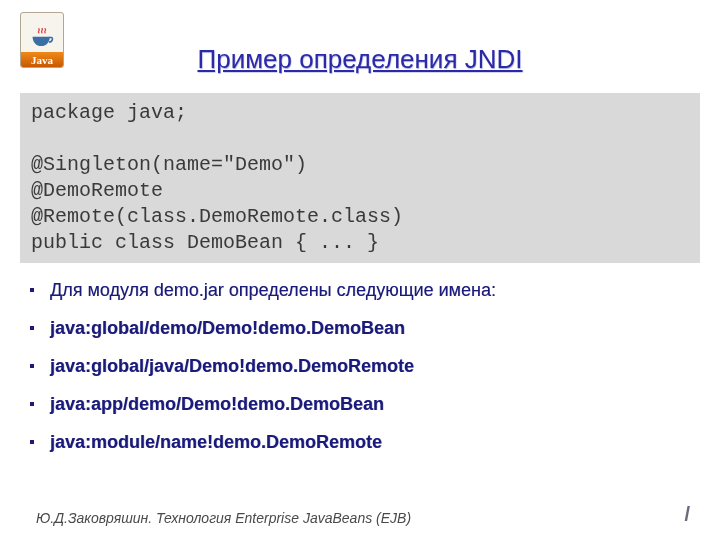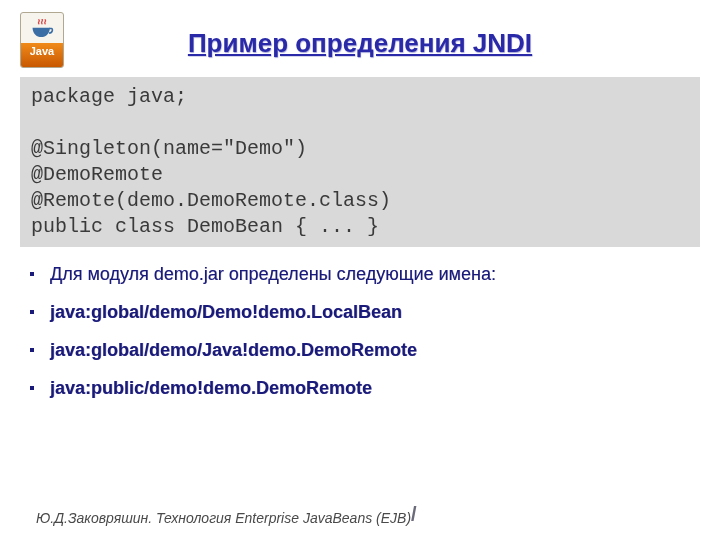--- a/index.html
+++ b/index.html
@@ -38,9 +38,9 @@
     font-weight: bold;
     width: 100%;
     text-align: center;
-    padding: 2px 0 10px 0;
+    padding: 2px 0 1px 0;
     border-radius: 0 0 2px 2px;
-    font-family: Liberation Sans, sans-serif;
+    font-family: Liberation Serif, serif;
   }
   .title {
     text-align: center;

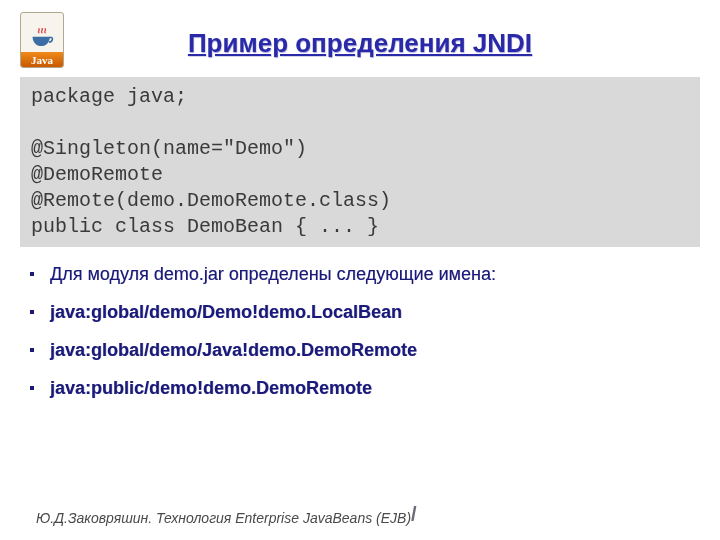--- a/index.html
+++ b/index.html
@@ -44,10 +44,10 @@
   }
   .title {
     text-align: center;
-    padding-top: 28px;
+    padding-top: 44px;
     color: #2a2aa8;
     font-size: 26px;
-    font-weight: bold;
+    font-weight: normal;
     text-decoration: underline;
     text-shadow: 0.5px 0.5px 1px rgba(42,42,168,0.4);
   }

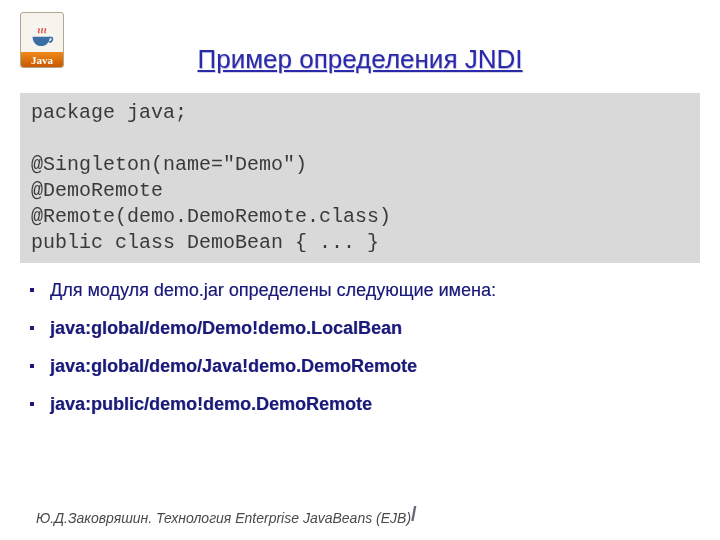--- a/index.html
+++ b/index.html
@@ -127,7 +127,7 @@
 <span></span>
 <span>@Singleton(name="Demo")</span>
 <span>@DemoRemote</span>
-<span>@Remote(demo.DemoRemote.class)</span>
+<span>@Remote(class.DemoRemote.class)</span>
 <span>public class DemoBean { ... }</span></div>
 
 <div class="list">

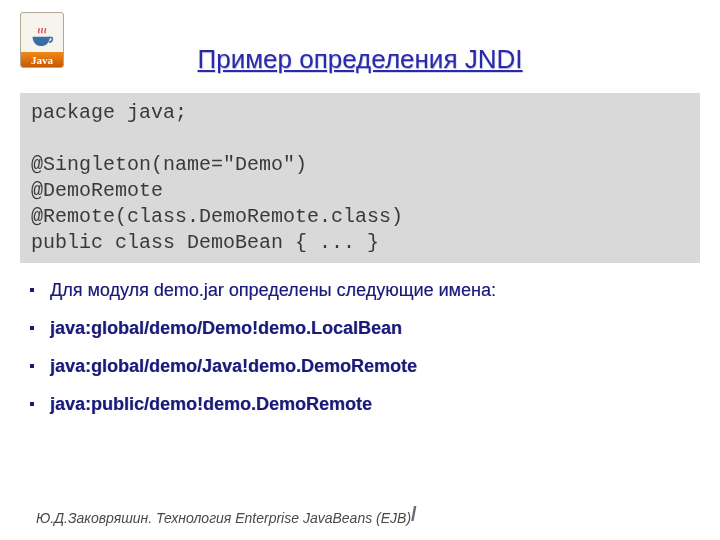--- a/index.html
+++ b/index.html
@@ -132,7 +132,7 @@
 
 <div class="list">
   <div class="item intro">Для модуля demo.jar определены следующие имена:</div>
-  <div class="item jndi">java:global/demo/Demo!demo.LocalBean</div>
+  <div class="item jndi">java:global/demo/Demo!demo.DemoBean</div>
   <div class="item jndi">java:global/demo/Java!demo.DemoRemote</div>
   <div class="item jndi">java:public/demo!demo.DemoRemote</div>
 </div>

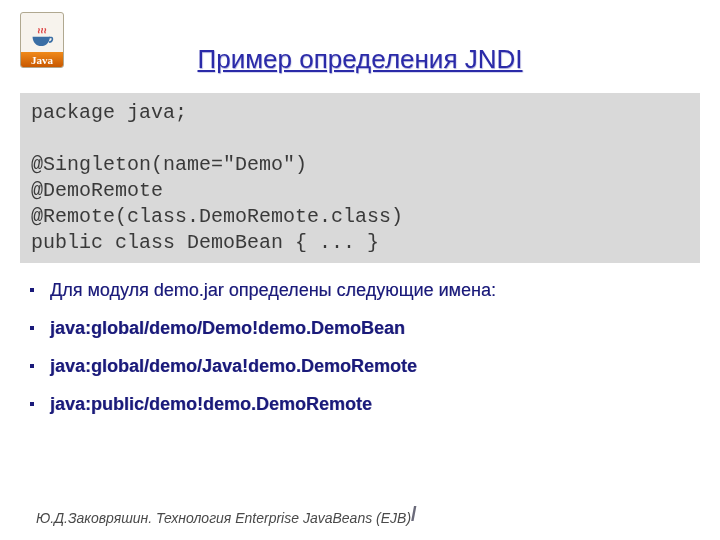--- a/index.html
+++ b/index.html
@@ -133,7 +133,7 @@
 <div class="list">
   <div class="item intro">Для модуля demo.jar определены следующие имена:</div>
   <div class="item jndi">java:global/demo/Demo!demo.DemoBean</div>
-  <div class="item jndi">java:global/demo/Java!demo.DemoRemote</div>
+  <div class="item jndi">java:global/java/Demo!demo.DemoRemote</div>
   <div class="item jndi">java:public/demo!demo.DemoRemote</div>
 </div>
 

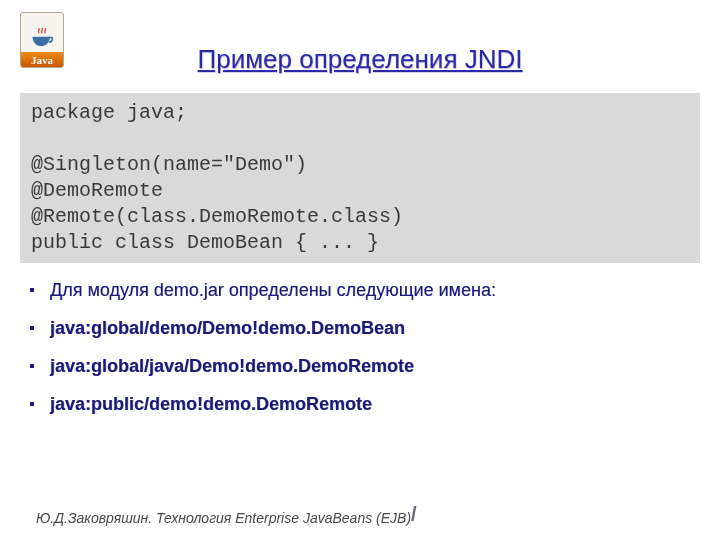--- a/index.html
+++ b/index.html
@@ -134,6 +134,7 @@
   <div class="item intro">Для модуля demo.jar определены следующие имена:</div>
   <div class="item jndi">java:global/demo/Demo!demo.DemoBean</div>
   <div class="item jndi">java:global/java/Demo!demo.DemoRemote</div>
+  <div class="item jndi">java:app/demo/Demo!demo.DemoBean</div>
   <div class="item jndi">java:public/demo!demo.DemoRemote</div>
 </div>
 

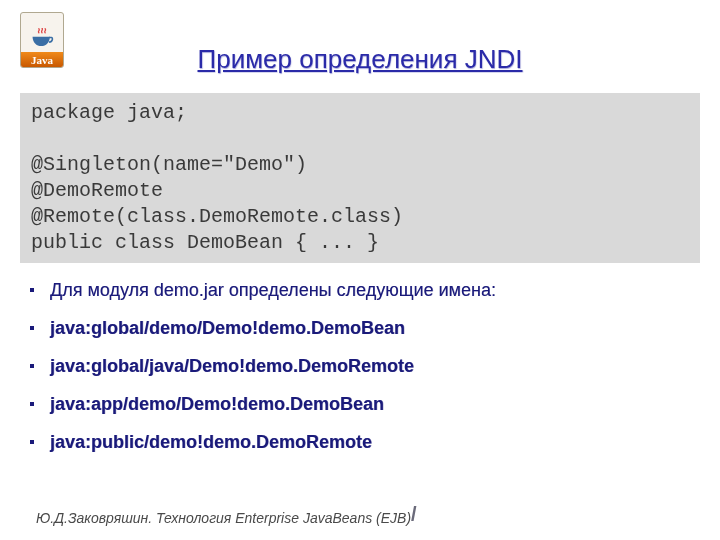--- a/index.html
+++ b/index.html
@@ -135,7 +135,7 @@
   <div class="item jndi">java:global/demo/Demo!demo.DemoBean</div>
   <div class="item jndi">java:global/java/Demo!demo.DemoRemote</div>
   <div class="item jndi">java:app/demo/Demo!demo.DemoBean</div>
-  <div class="item jndi">java:public/demo!demo.DemoRemote</div>
+  <div class="item jndi">java:module/name!demo.DemoRemote</div>
 </div>
 
 <div class="footer">

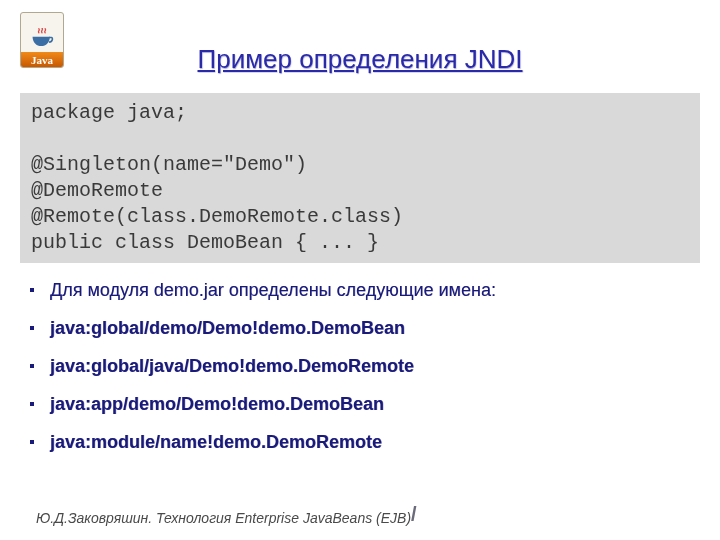--- a/index.html
+++ b/index.html
@@ -95,6 +95,7 @@
     left: 36px;
     right: 30px;
     display: flex;
+    justify-content: space-between;
     align-items: flex-end;
     font-size: 14px;
     color: #4a4a4a;

